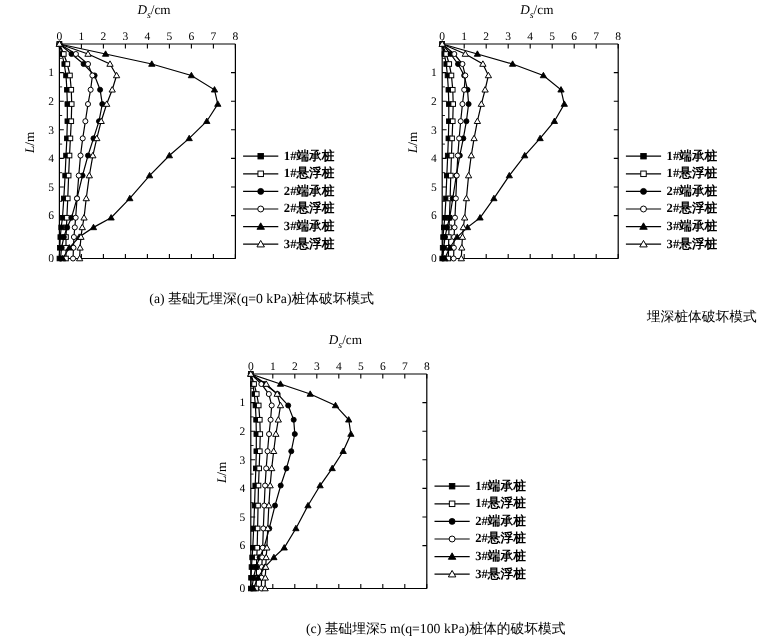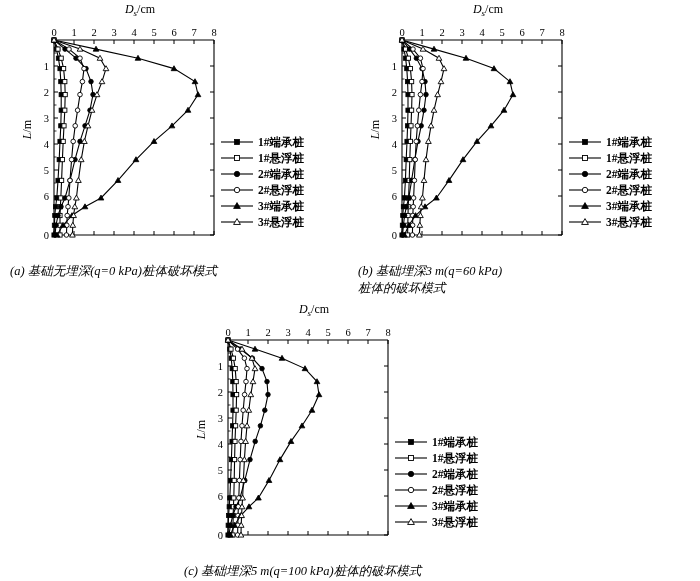--- a/index.html
+++ b/index.html
@@ -49,11 +49,10 @@
   .ylabel .unit { font-style: normal; }
   .caption {
     position: absolute;
-    text-align: left;
+    text-align: right;
     font-size: 12.5px;
     line-height: 1.35;
     width: 100%;
-    font-style: italic;
   }
   .legend {
     position: absolute;

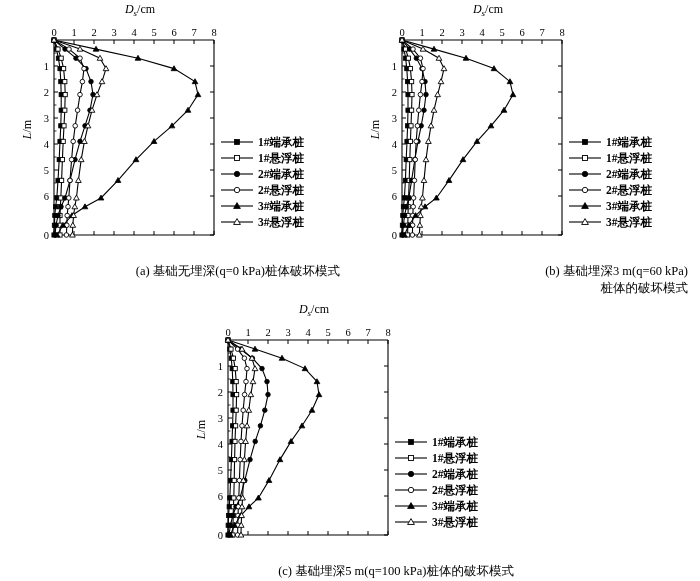--- a/index.html
+++ b/index.html
@@ -545,7 +545,7 @@
     </div>
 </div>
 <div class="caption" style="left:358px; top:263px; width:330px;">
-  <span>(b) 基础埋深3 m(q=60 kPa)</span><br><span>桩体的破坏模式</span>
+  <br><span>桩体的破坏模式</span>
 </div>
 
 <div class="panel" style="left:218px; top:322px; width:300px; height:240px;">

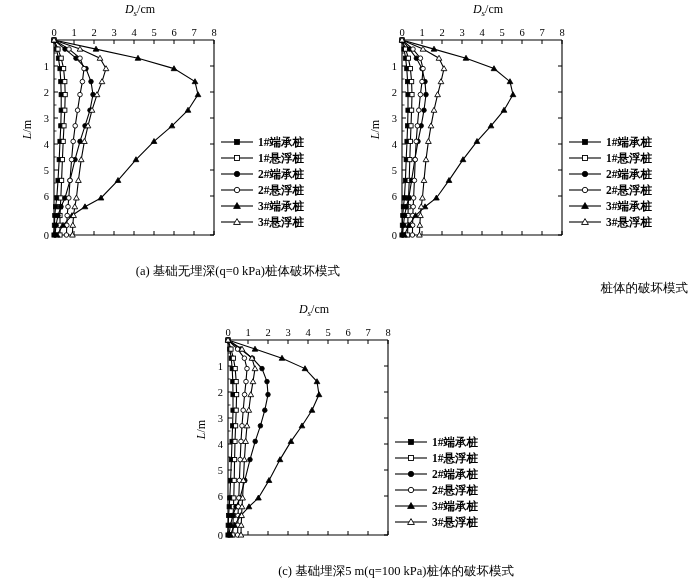--- a/index.html
+++ b/index.html
@@ -545,7 +545,7 @@
     </div>
 </div>
 <div class="caption" style="left:358px; top:263px; width:330px;">
-  <br><span>桩体的破坏模式</span>
+  <br><span>埋深桩体破坏模式</span>
 </div>
 
 <div class="panel" style="left:218px; top:322px; width:300px; height:240px;">

